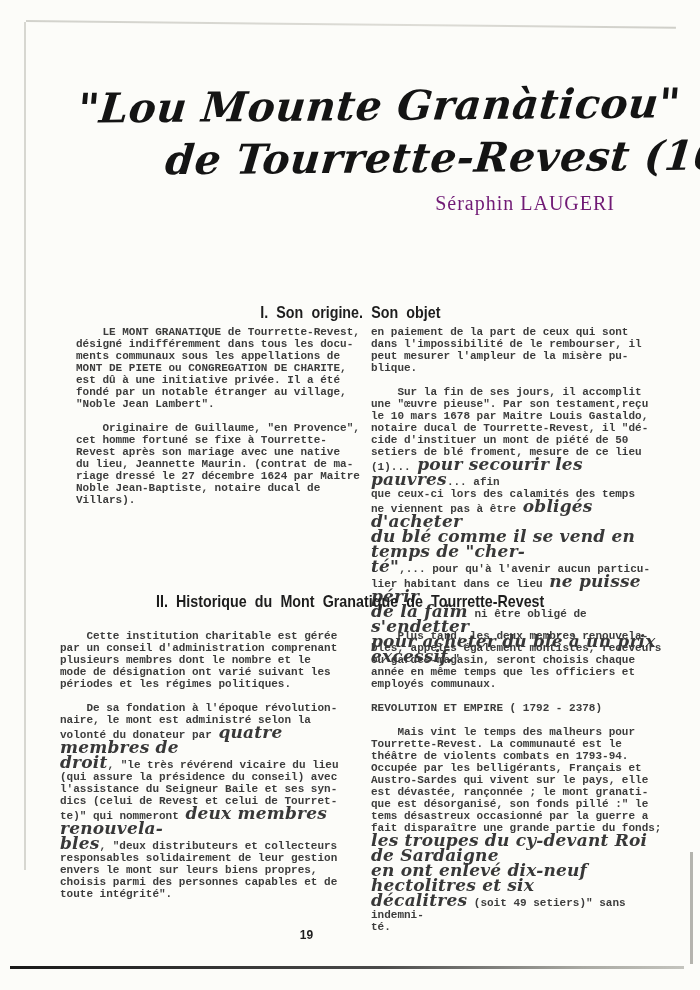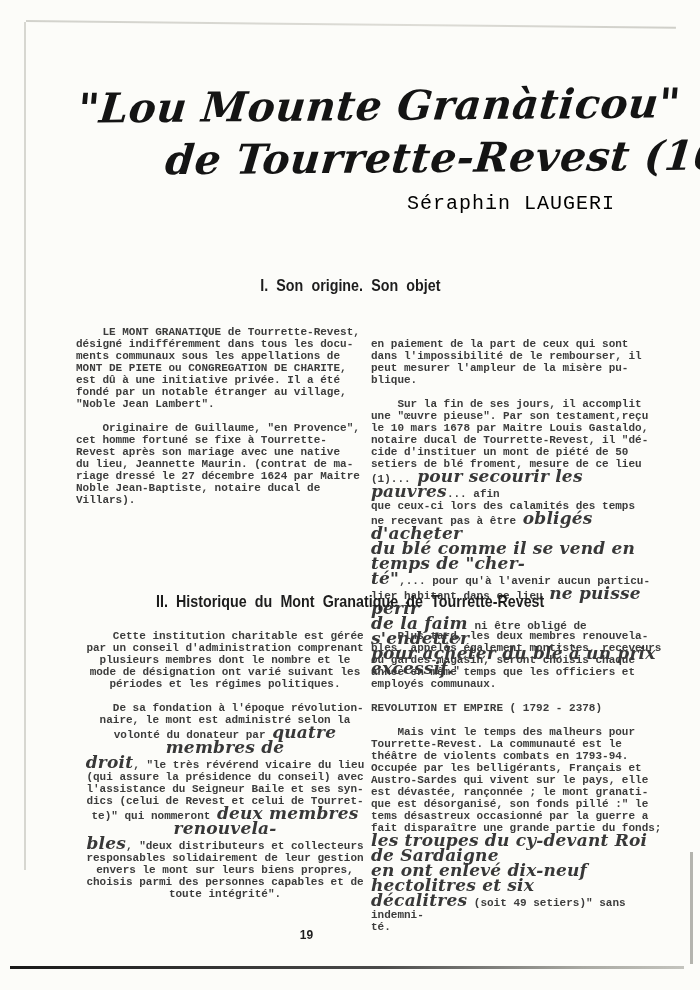--- a/index.html
+++ b/index.html
@@ -44,8 +44,8 @@
   .title-2{left:166px;top:133px;font-size:41px;}
   .author{
     position:absolute;top:192px;right:85px;
-    font-family:Liberation Mono, monospace;
-    font-size:20px;color:#000000;letter-spacing:1px;
+    font-family:Liberation Serif, serif;
+    font-size:20px;color:#701a75;letter-spacing:1px;
   }
   
   .sec-heading{

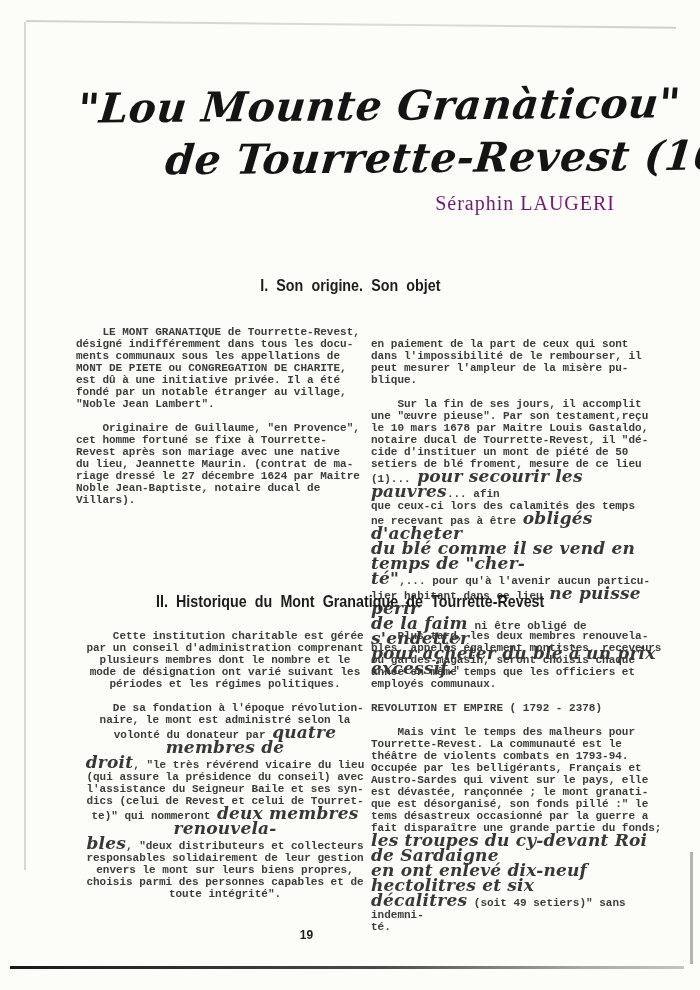--- a/index.html
+++ b/index.html
@@ -59,7 +59,7 @@
     transform:scaleX(0.84);transform-origin:center;
     white-space:nowrap;
   }
-  .heading-1{top:276px;}
+  .heading-1{top:303px;}
   .heading-2{top:592px;}
   
   .col{position:absolute;}

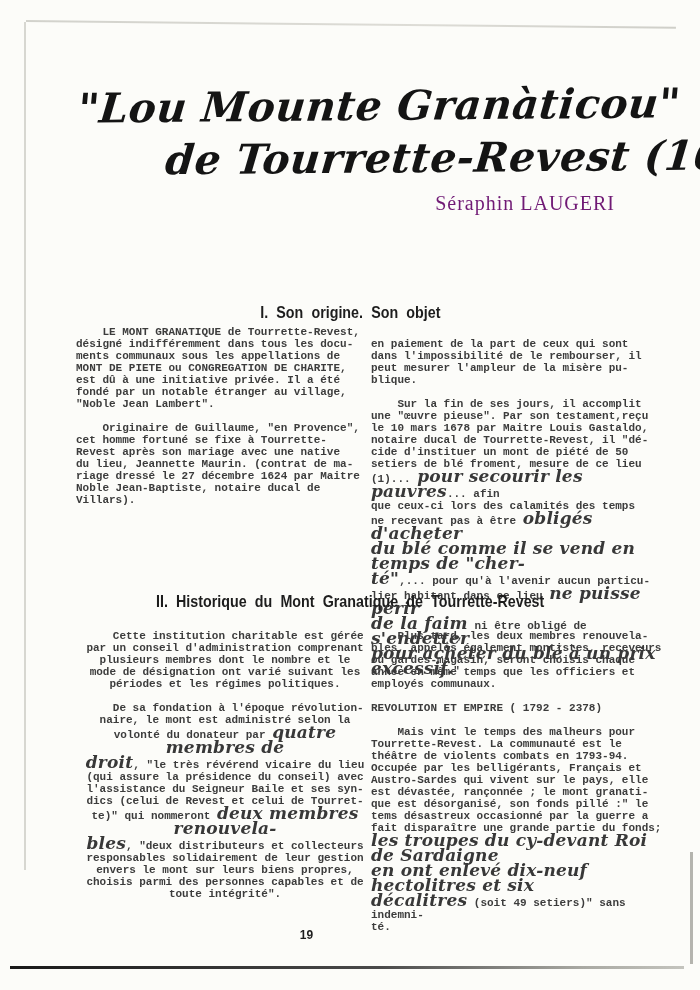--- a/index.html
+++ b/index.html
@@ -64,7 +64,7 @@
   
   .col{position:absolute;}
   .col-s1-left {left:76px;top:326px;width:296px;}
-  .col-s1-right{left:371px;top:326px;width:296px;margin-top:12px;}
+  .col-s1-right{left:371px;top:326px;width:296px;}
   .col-s2-left {left:77px;top:630px;width:296px;text-align:center;}
   .col-s2-right{left:371px;top:630px;width:300px;}
   .tw{

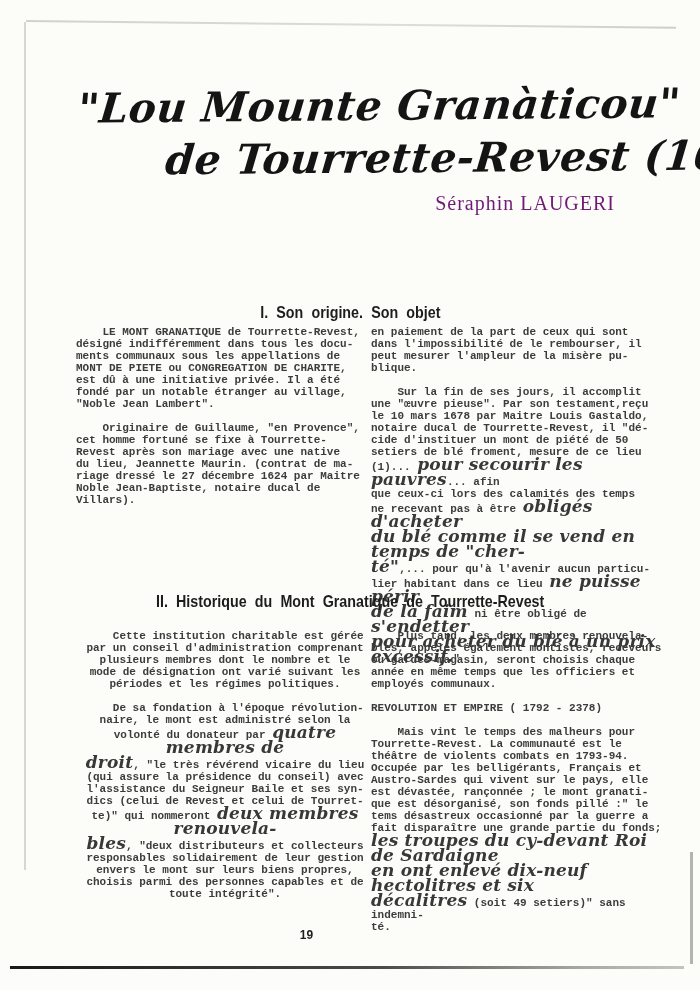--- a/index.html
+++ b/index.html
@@ -130,7 +130,7 @@
 setiers de blé froment, mesure de ce lieu
 (1)... </span><span class="it">pour secourir les pauvres</span><span>... afin
 que ceux-ci lors des calamités des temps
-ne recevant pas à être </span><span class="it">obligés d'acheter
+ne viennent pas à être </span><span class="it">obligés d'acheter
 du blé comme il se vend en temps de "cher-
 té"</span><span>,... pour qu'à l'avenir aucun particu-
 lier habitant dans ce lieu </span><span class="it">ne puisse périr

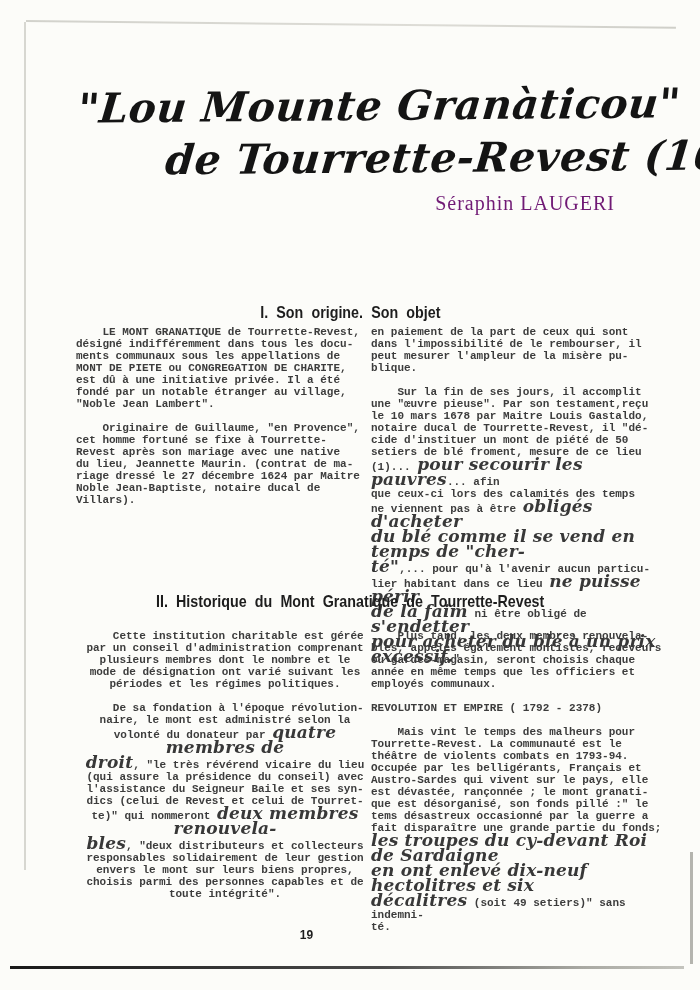--- a/index.html
+++ b/index.html
@@ -65,7 +65,7 @@
   .col{position:absolute;}
   .col-s1-left {left:76px;top:326px;width:296px;}
   .col-s1-right{left:371px;top:326px;width:296px;}
-  .col-s2-left {left:77px;top:630px;width:296px;text-align:center;}
+  .col-s2-left {left:60px;top:630px;width:296px;}
   .col-s2-right{left:371px;top:630px;width:300px;}
   .tw{
     font-family:"Liberation Mono","DejaVu Sans Mono",monospace;

